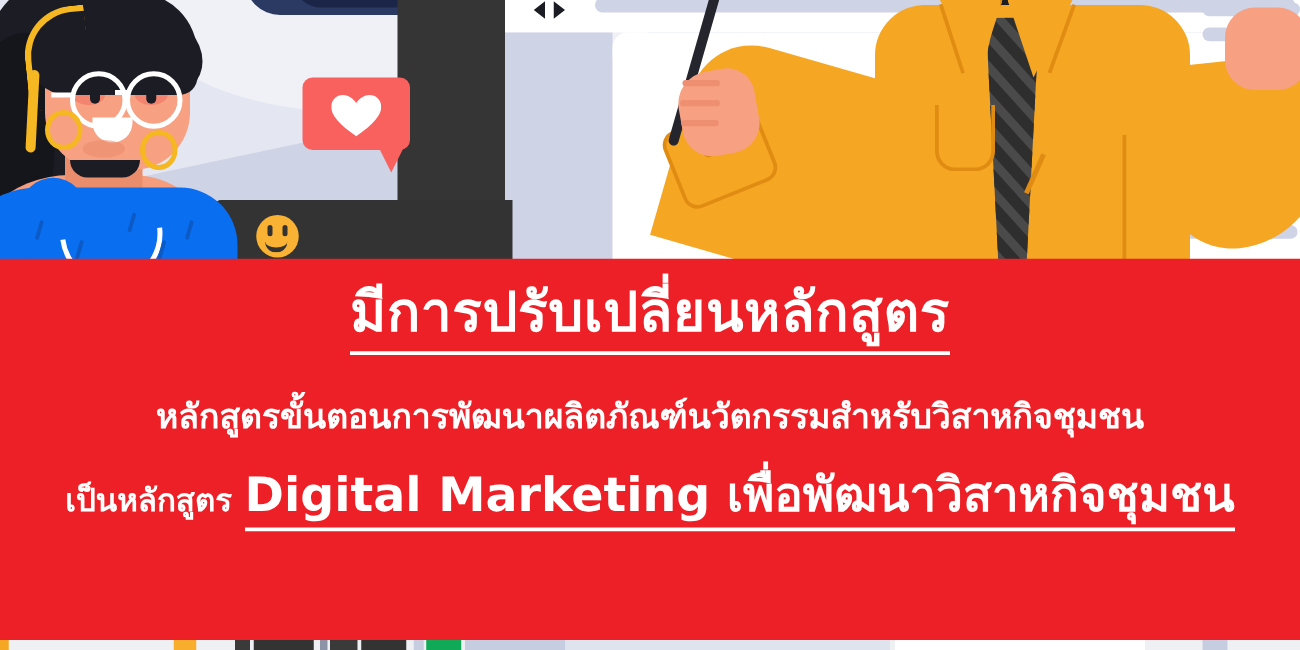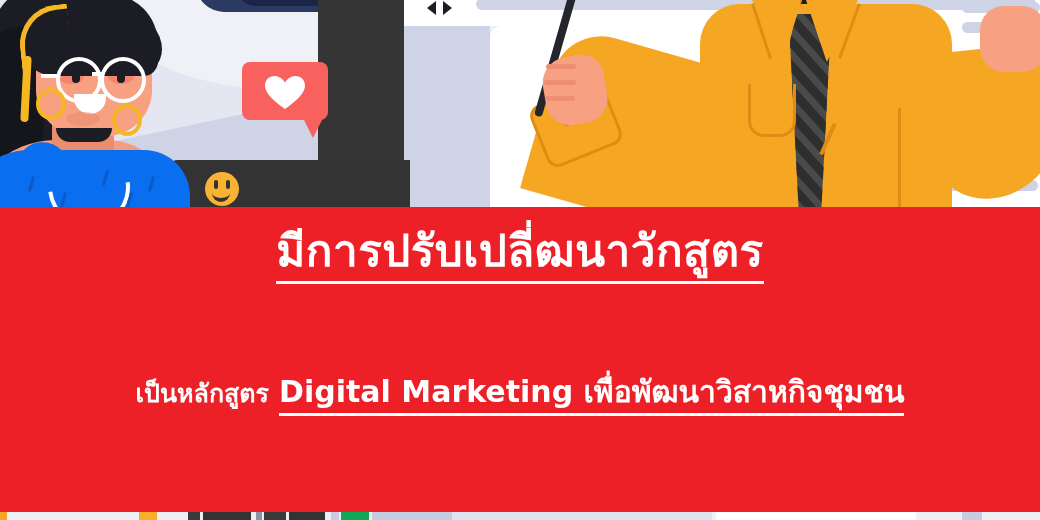--- a/index.html
+++ b/index.html
@@ -625,7 +625,7 @@
   <div id="banner" style="background: rgb(236, 32, 38); color: rgb(255, 255, 255);">
 
     <div id="headline" class="line">
-      <span class="u">มีการปรับเปลี่ฒนาวักสูตร</span>
+      <span class="u">มีการปรับเปลี่ยนหลักสูตร</span>
     </div>
 
 

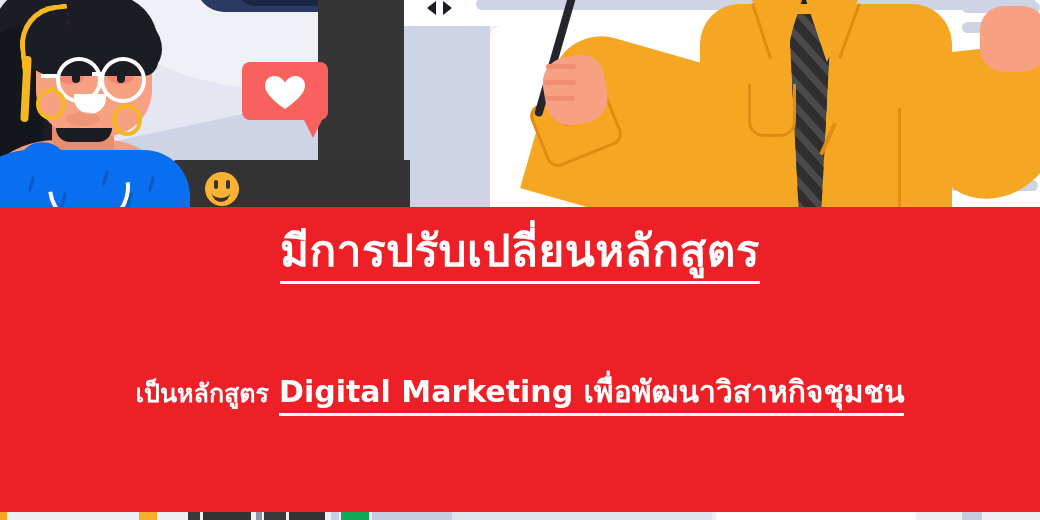--- a/index.html
+++ b/index.html
@@ -628,6 +628,7 @@
       <span class="u">มีการปรับเปลี่ยนหลักสูตร</span>
     </div>
 
+    <div id="subline1" class="line">หลักสูตรขั้นตอนการพัฒนาผลิตภัณฑ์นวัตกรรมสำหรับวิสาหกิจชุมชน</div>
 
     <div id="subline2" class="line">
       <span class="plain">เป็นหลักสูตร</span>

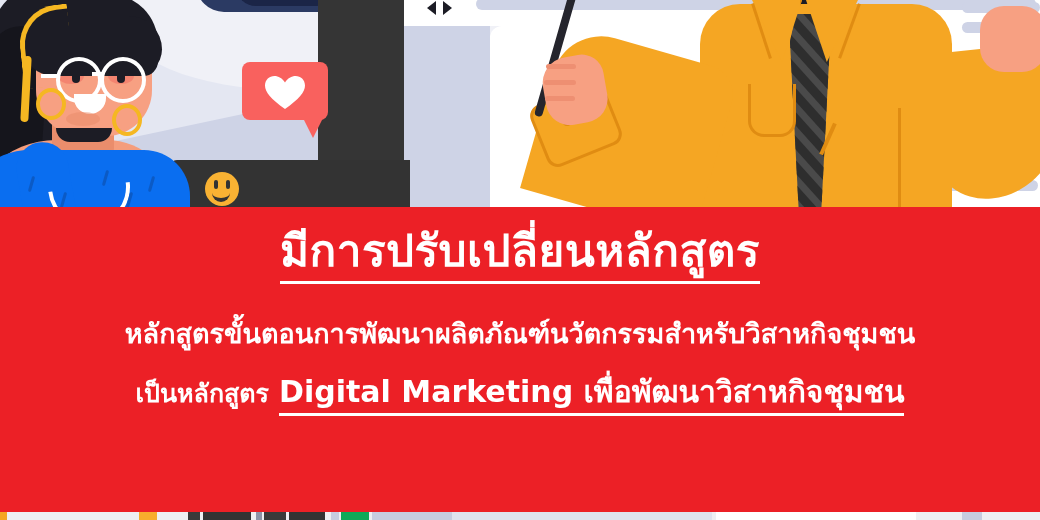--- a/index.html
+++ b/index.html
@@ -495,7 +495,7 @@
   #subline2 .u {
     border-bottom: 3px solid #ffffff;
     padding-bottom: 4px;
-    font-size: 30px;
+    font-size: 38px;
   }
   #dateline {
     position: absolute;

